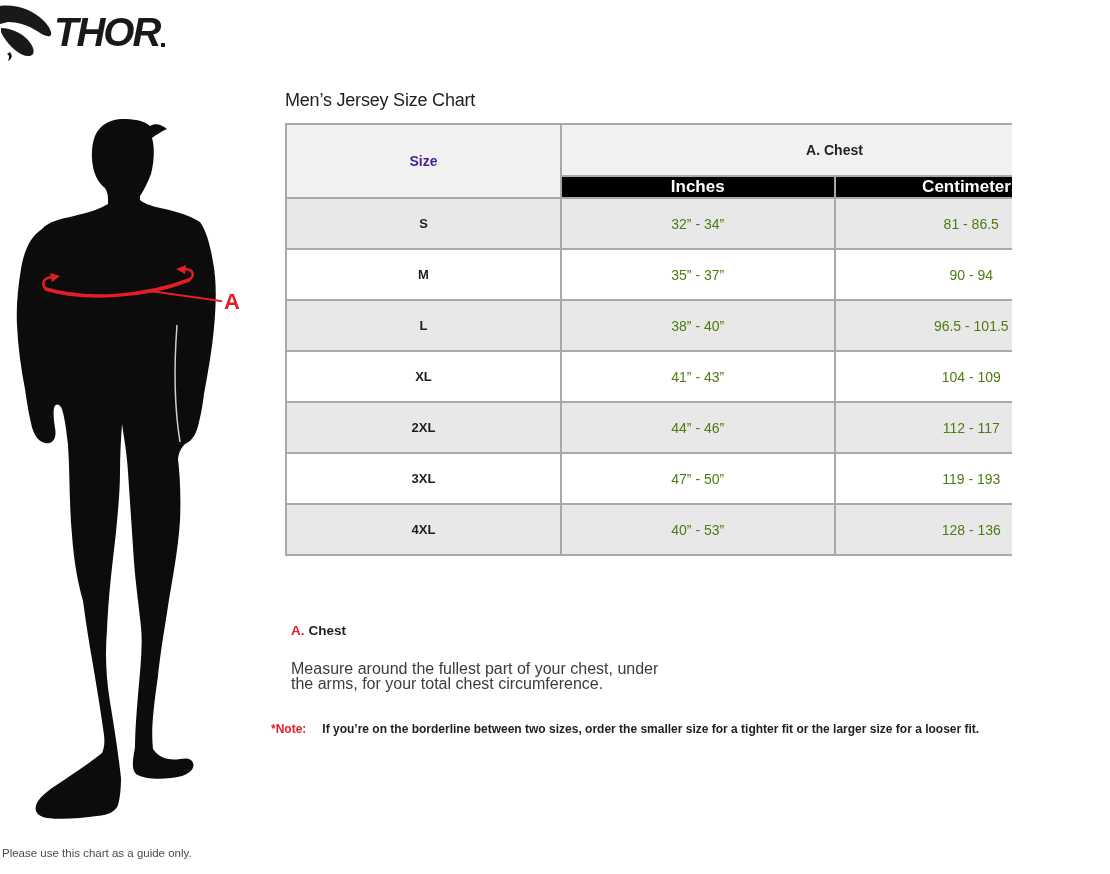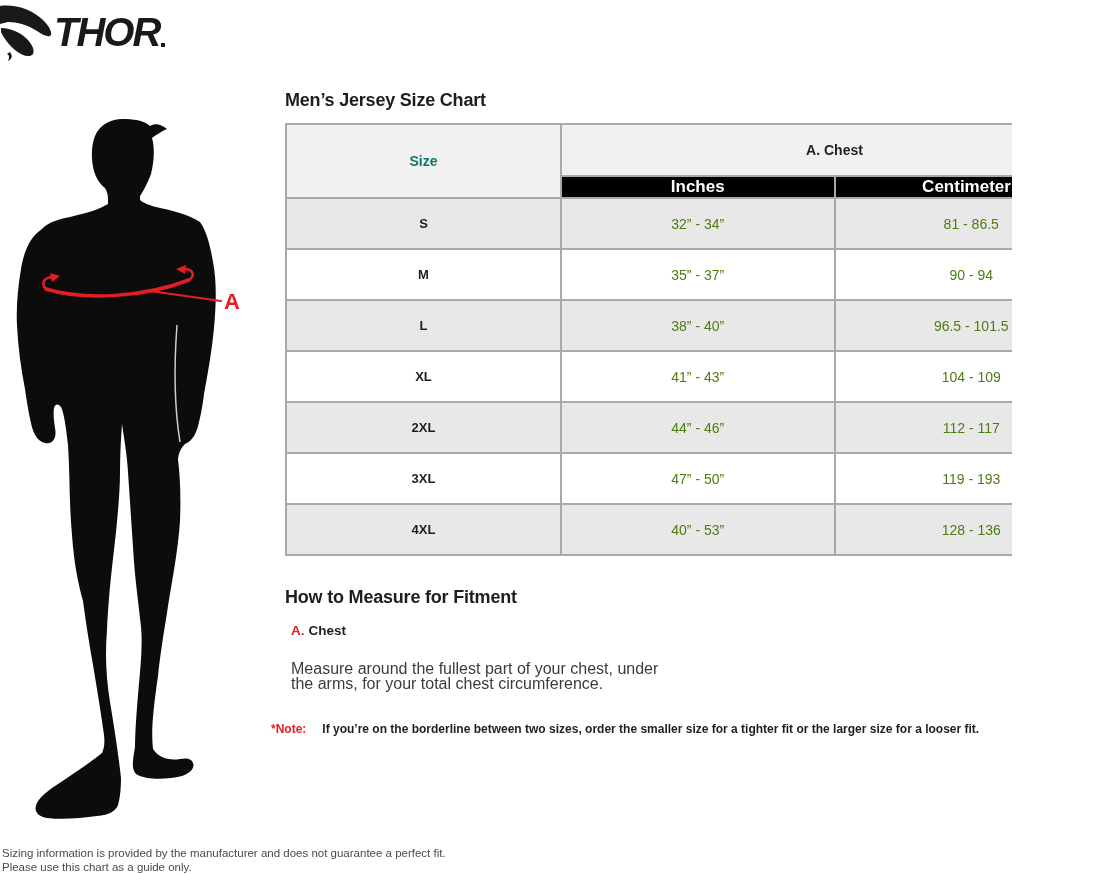--- a/index.html
+++ b/index.html
@@ -18,7 +18,7 @@
   
   .chart-title {
     position:absolute; left:285px; top:90px;
-    font-size:18px; font-weight:bold; color:#1e1e1e; letter-spacing:-0.2px;
+    font-size:18px; font-weight:normal; color:#1e1e1e; letter-spacing:-0.2px;
   }
 
   

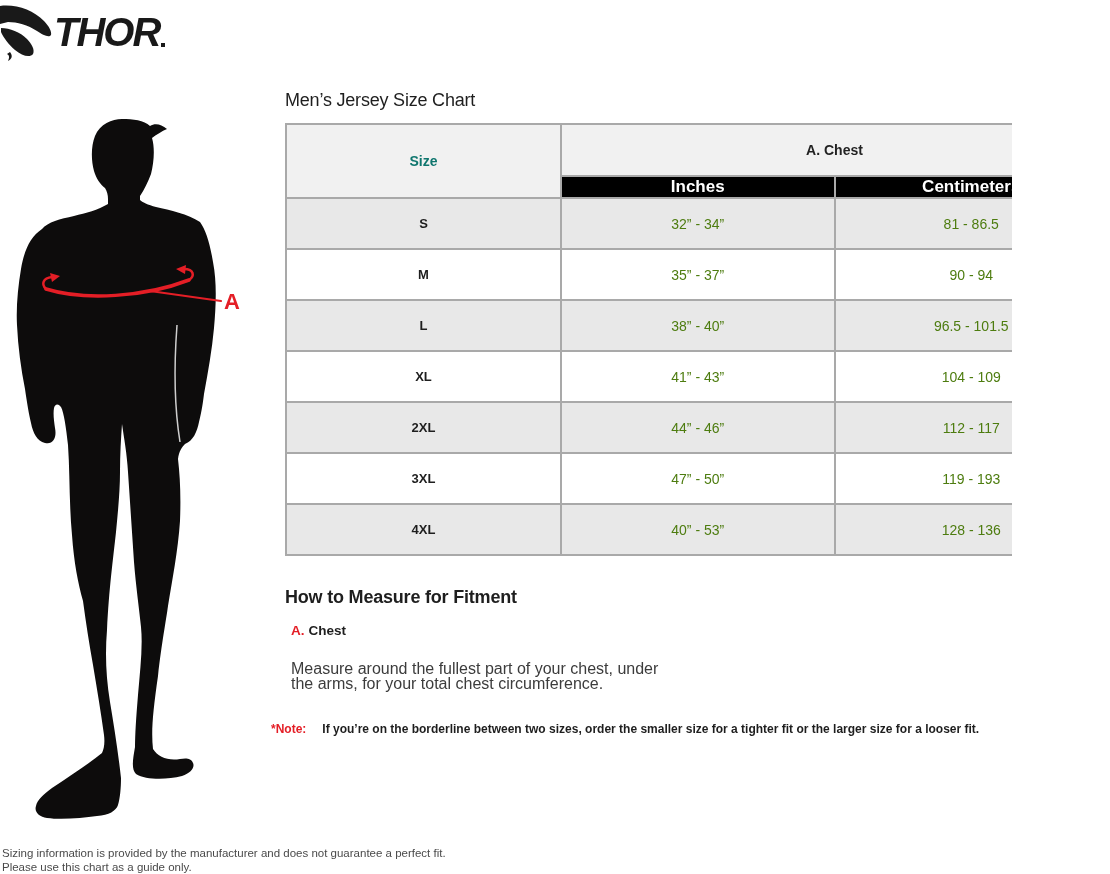--- a/index.html
+++ b/index.html
@@ -30,7 +30,7 @@
     border:2px solid #a9a9a9; text-align:center; vertical-align:middle;
   }
   th.size-head {
-    width:275px; background:#f1f1f1; font-size:14px; font-weight:bold; color:#0f766e;
+    width:275px; background:#f1f1f1; font-size:14px; font-weight:bold; color:#4c1d95;
   }
   th.group-head {
     background:#f1f1f1; height:52px; font-size:14px; font-weight:bold; color:#222;

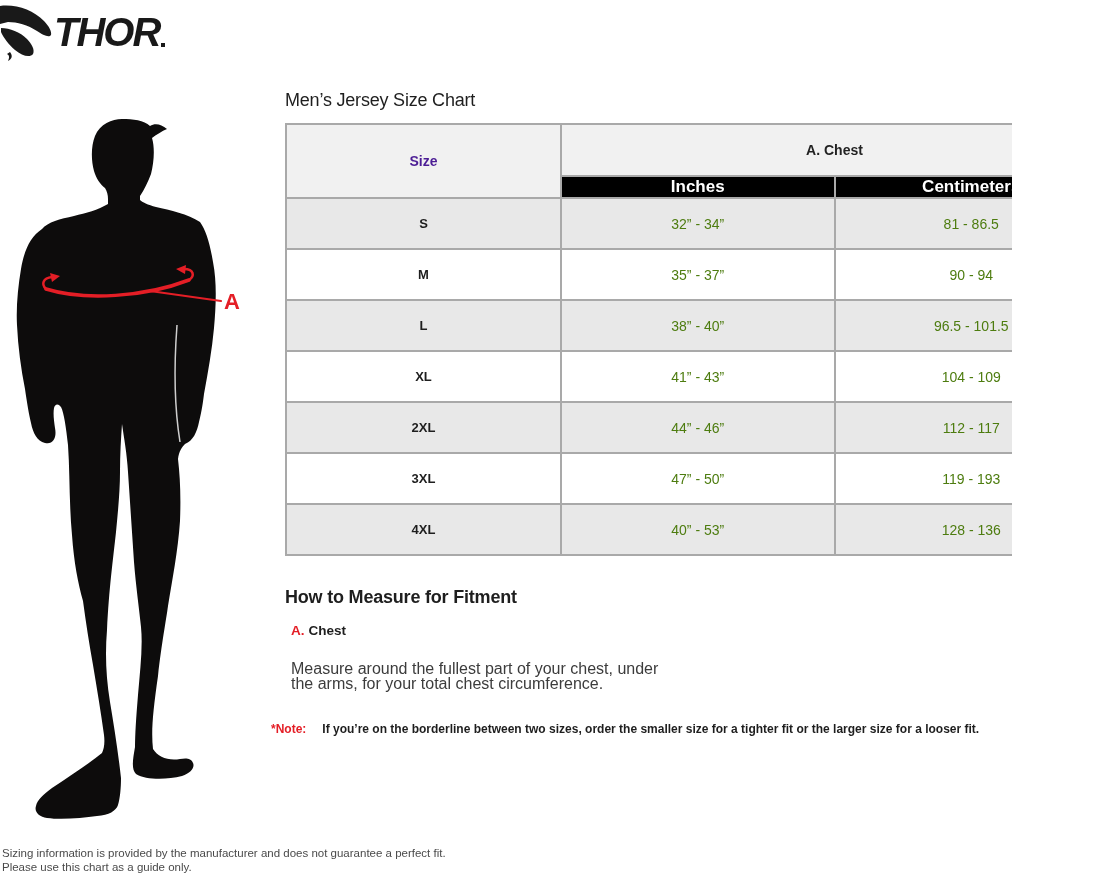--- a/index.html
+++ b/index.html
@@ -170,7 +170,6 @@
     </tbody>
   </table>
 
-  <div class="measure-heading">How to Measure for Fitment</div>
   <div class="measure-item">
     <div class="item-title">
       <span class="key">A.</span><span>Chest</span>

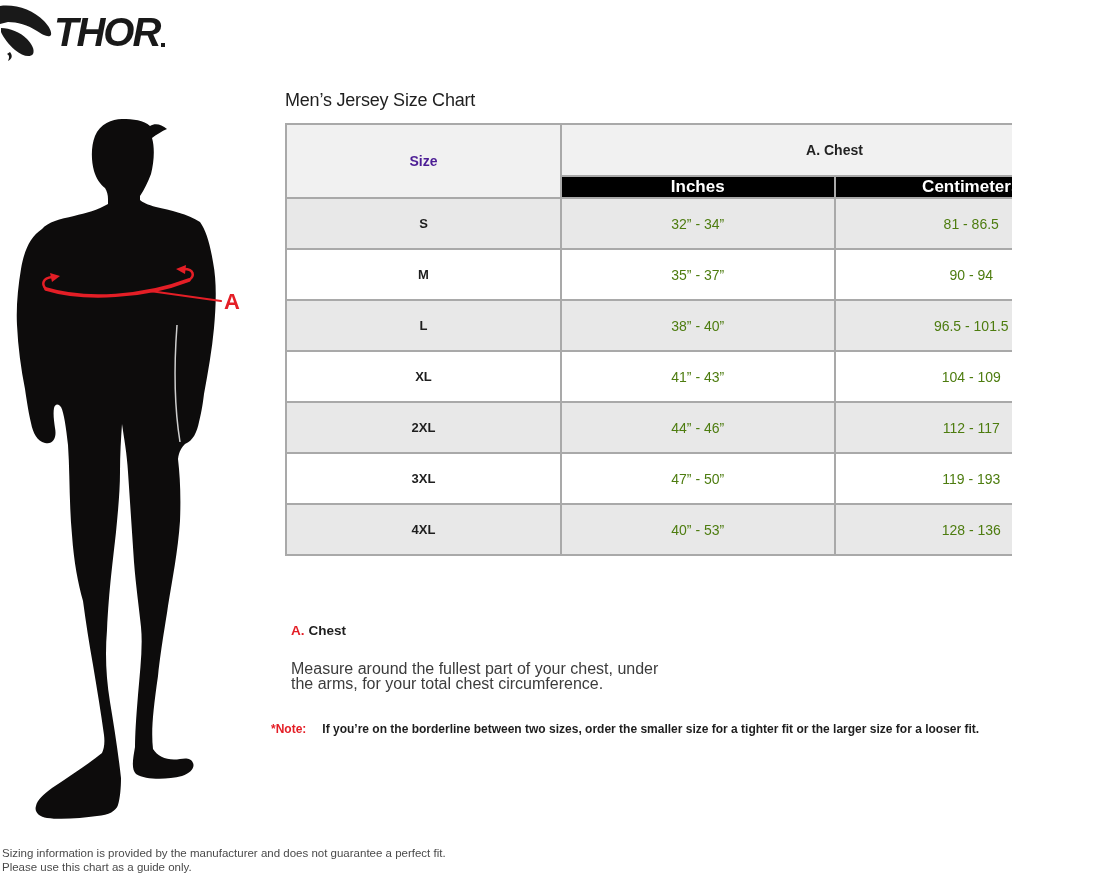--- a/index.html
+++ b/index.html
@@ -182,7 +182,6 @@
   </div>
 
   <div class="footer">
-    <div>Sizing information is provided by the manufacturer and does not guarantee a perfect fit.</div>
     <div>Please use this chart as a guide only.</div>
   </div>
 

